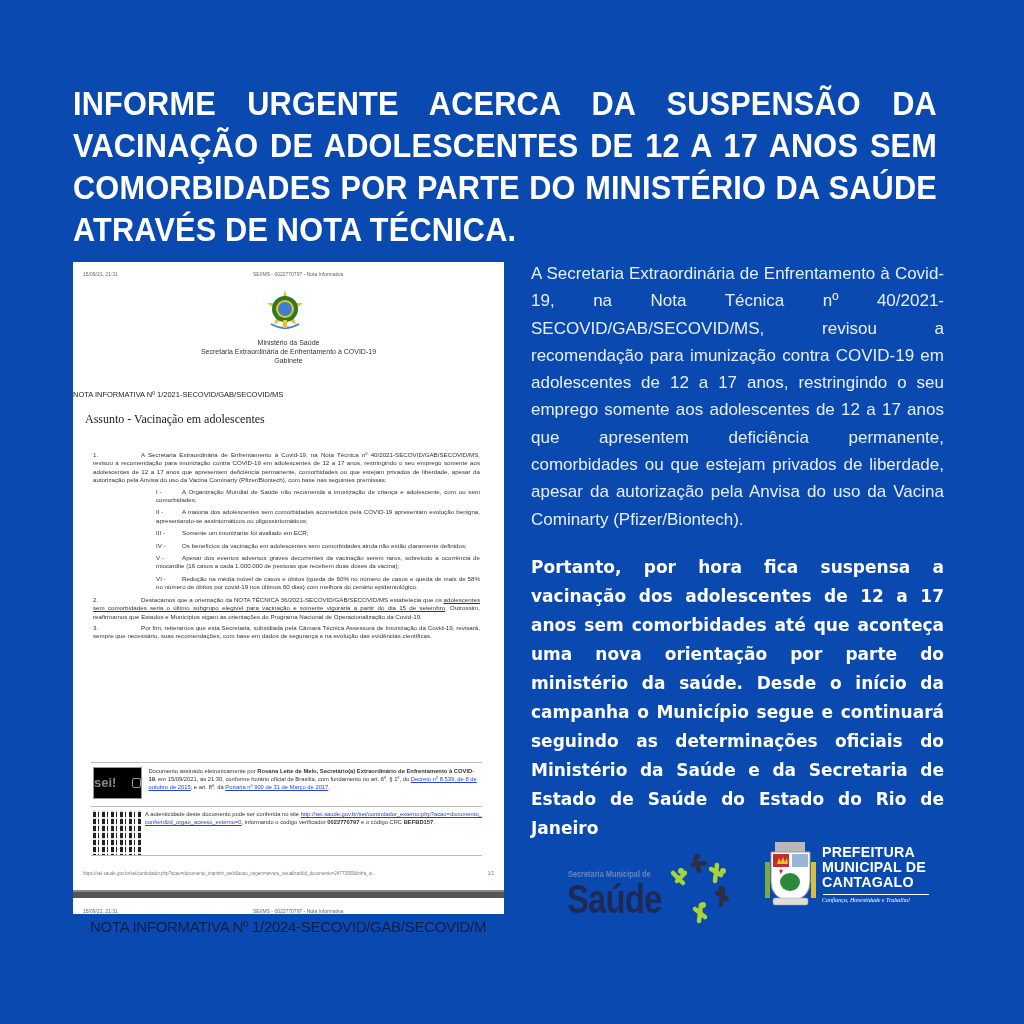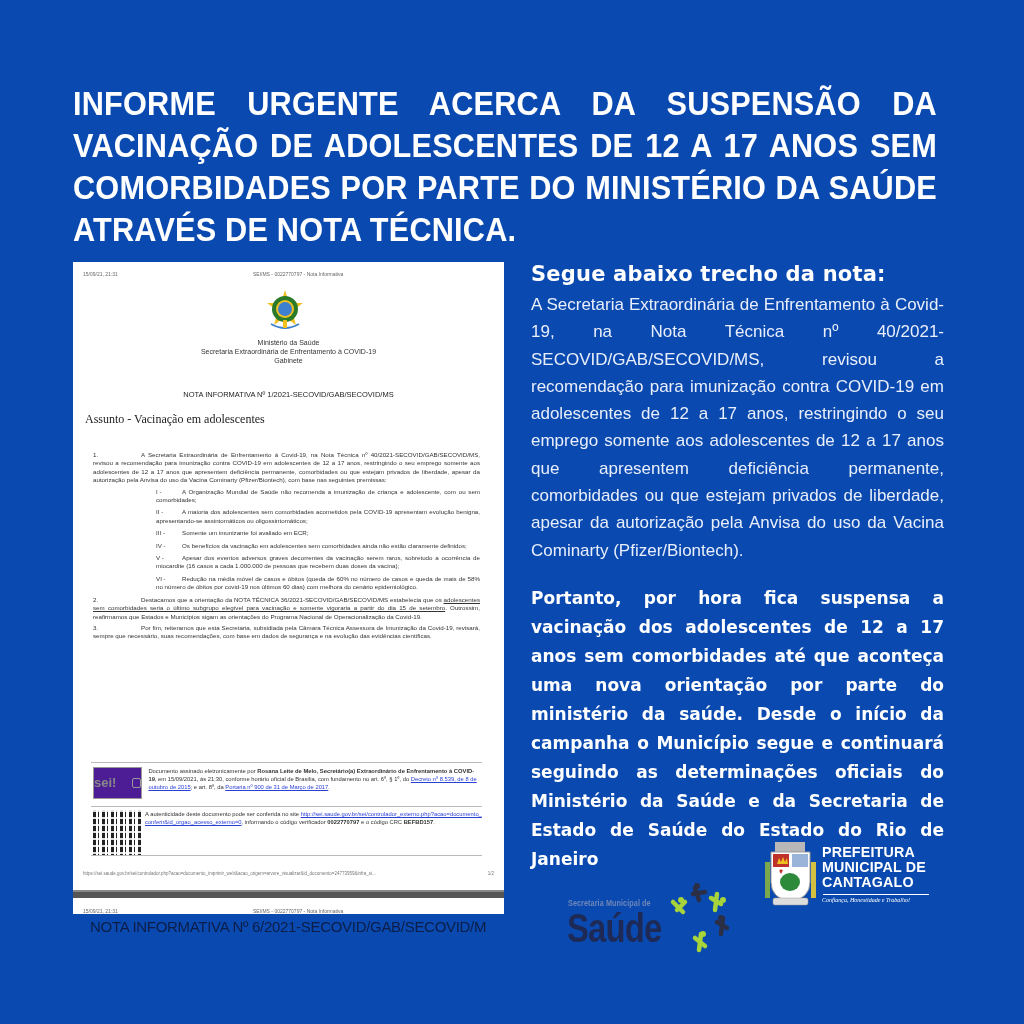--- a/index.html
+++ b/index.html
@@ -236,7 +236,6 @@
 <div class="caption">NOTA INFORMATIVA Nº 6/2021-SECOVID/GAB/SECOVID/M</div>
 
 <div class="right">
-  <div class="sub-h">Segue abaixo trecho da nota:</div>
   <div class="excerpt">A Secretaria Extraordinária de Enfrentamento à Covid-19, na Nota Técnica nº 40/2021-SECOVID/GAB/SECOVID/MS, revisou a recomendação para imunização contra COVID-19 em adolescentes de 12 a 17 anos, restringindo o seu emprego somente aos adolescentes de 12 a 17 anos que apresentem deficiência permanente, comorbidades ou que estejam privados de liberdade, apesar da autorização pela Anvisa do uso da Vacina Cominarty (Pfizer/Biontech).</div>
   <div class="conclusion">Portanto, por hora fica suspensa a vacinação dos adolescentes de 12 a 17 anos sem comorbidades até que aconteça uma nova orientação por parte do ministério da saúde. Desde o início da campanha o Município segue e continuará seguindo as determinações oficiais do Ministério da Saúde e da Secretaria de Estado de Saúde do Estado do Rio de Janeiro</div>
 </div>

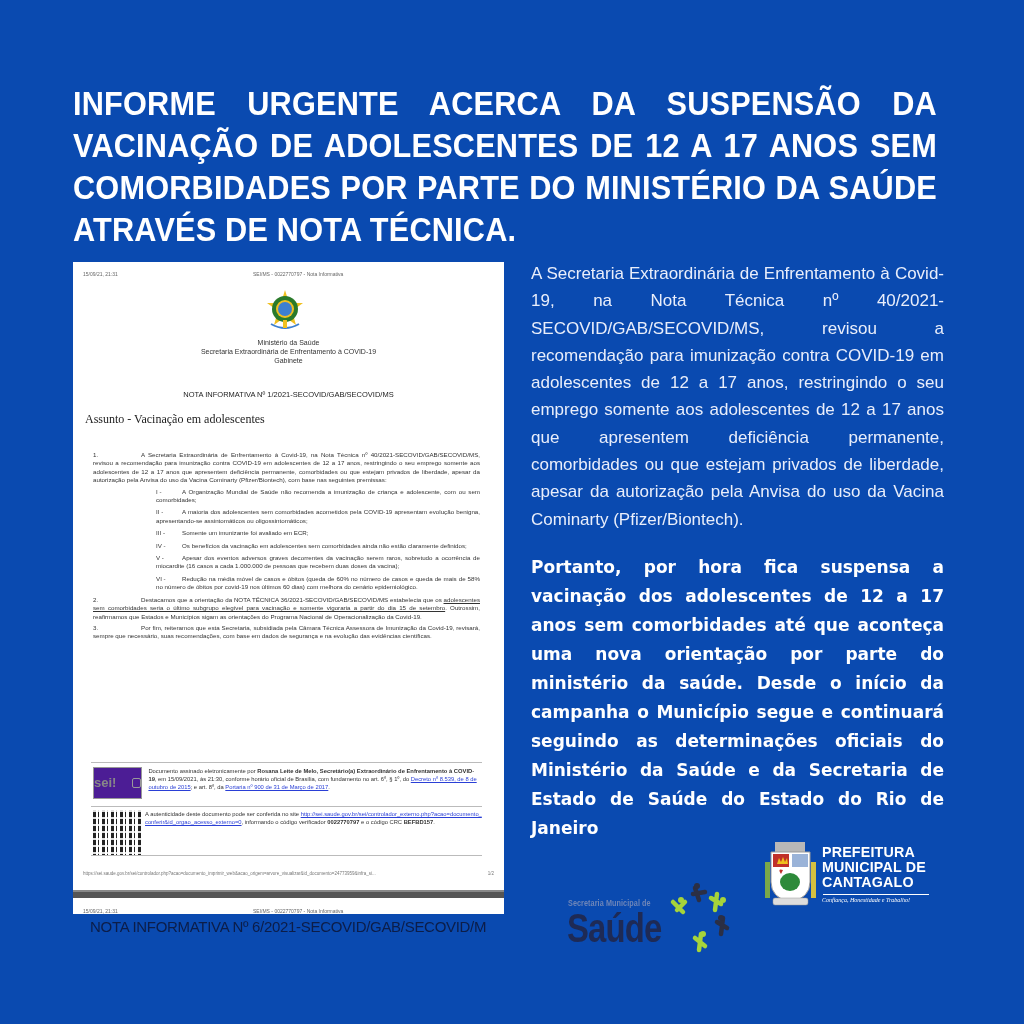--- a/index.html
+++ b/index.html
@@ -48,7 +48,7 @@
   }
   .doc .nota-title {
     position: absolute; top: 128px; left: 0; right: 0;
-    text-align: center; font-size: 7.5px; color: #222;
+    font-size: 7.5px; color: #222;
   }
   .doc .assunto {
     position: absolute; top: 150px; left: 12px;

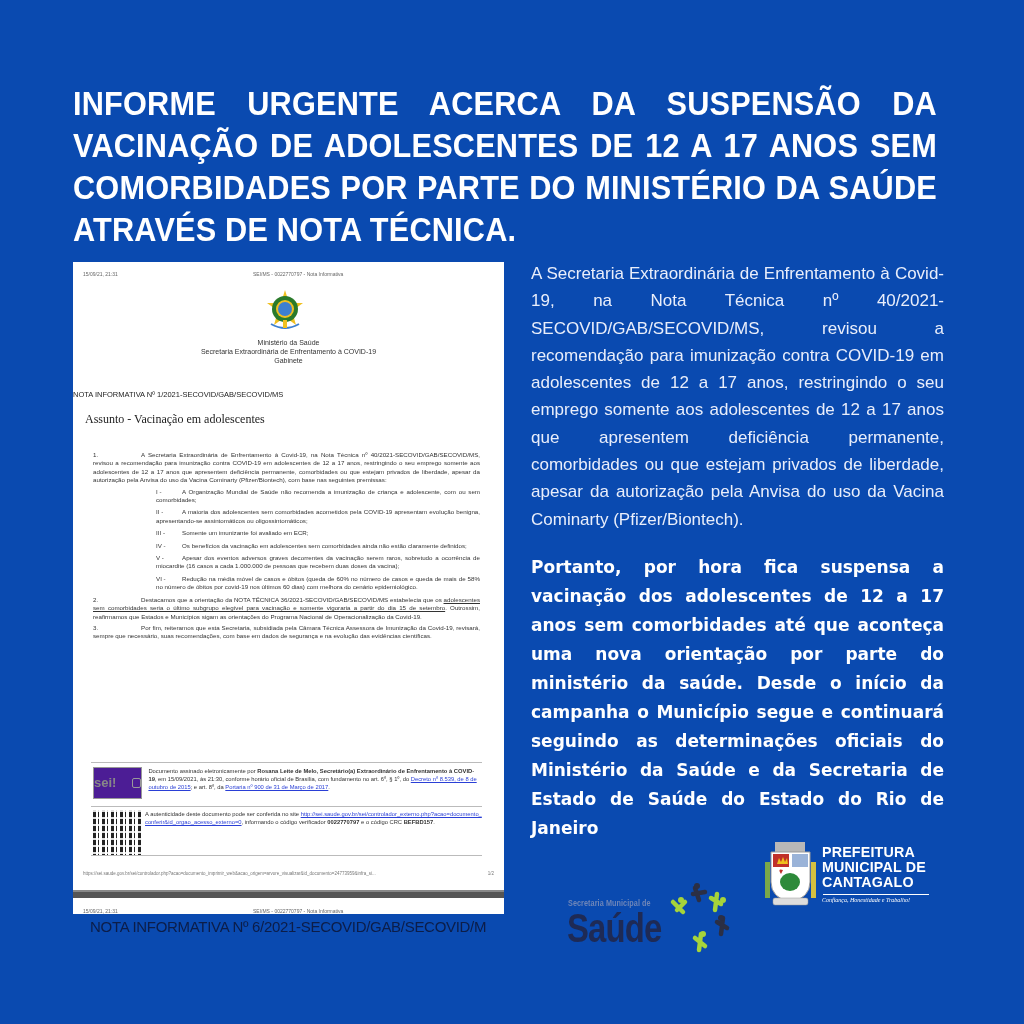--- a/index.html
+++ b/index.html
@@ -72,7 +72,7 @@
     font-size: 5.8px; line-height: 8px; color: #333;
   }
   .sei-logo {
-    flex: 0 0 48px; height: 32px; border: 1px solid #999; background: #4c1d95;
+    flex: 0 0 48px; height: 32px; border: 1px solid #999; background: #000000;
     display: flex; align-items: center; justify-content: center; gap: 16px;
     font-family: "Liberation Sans", sans-serif; font-weight: 700; font-size: 13px; color: #888;
   }

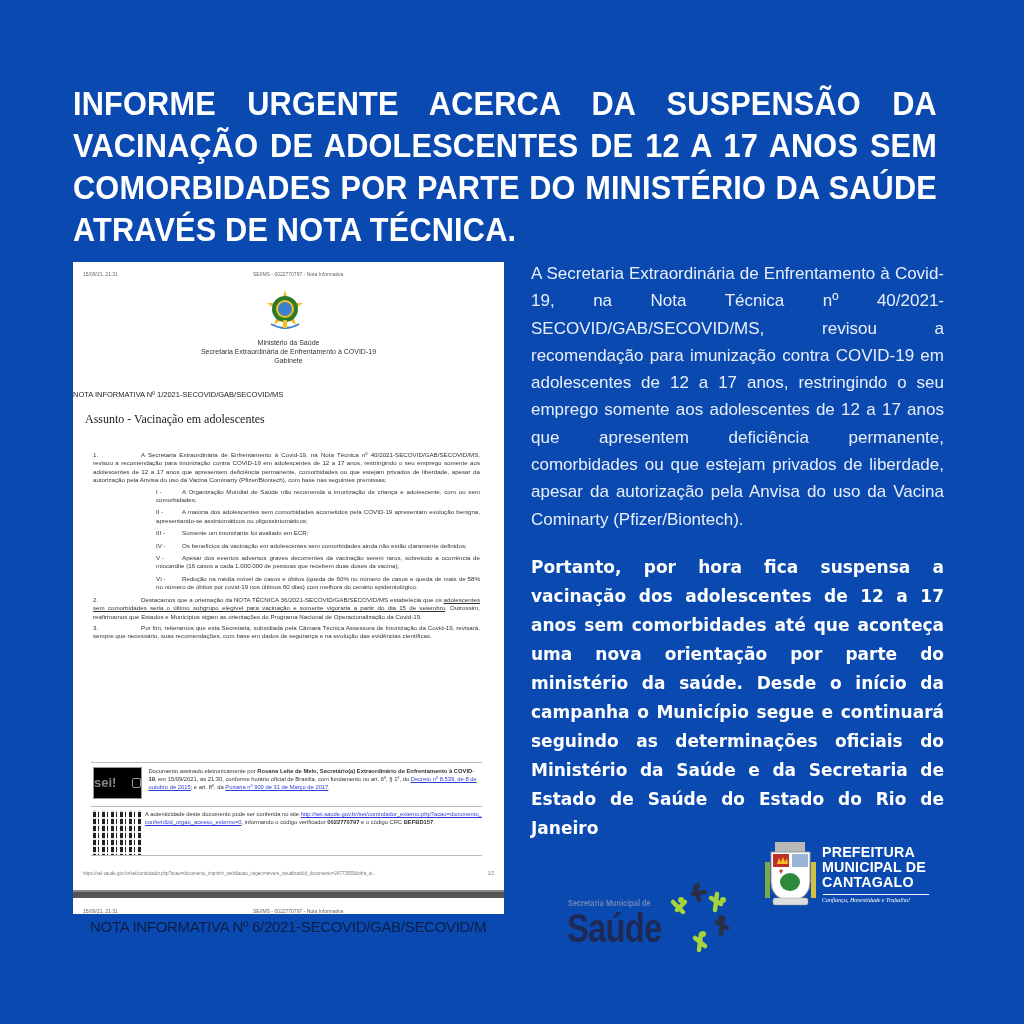--- a/index.html
+++ b/index.html
@@ -137,7 +137,7 @@
   }
   
   .logo-saude {
-    position: absolute; left: 565px; top: 880px; width: 170px; height: 75px;
+    position: absolute; left: 565px; top: 851px; width: 170px; height: 75px;
   }
   .logo-saude .small {
     position: absolute; left: 3px; top: 18px; font-size: 8.5px; font-weight: 700;

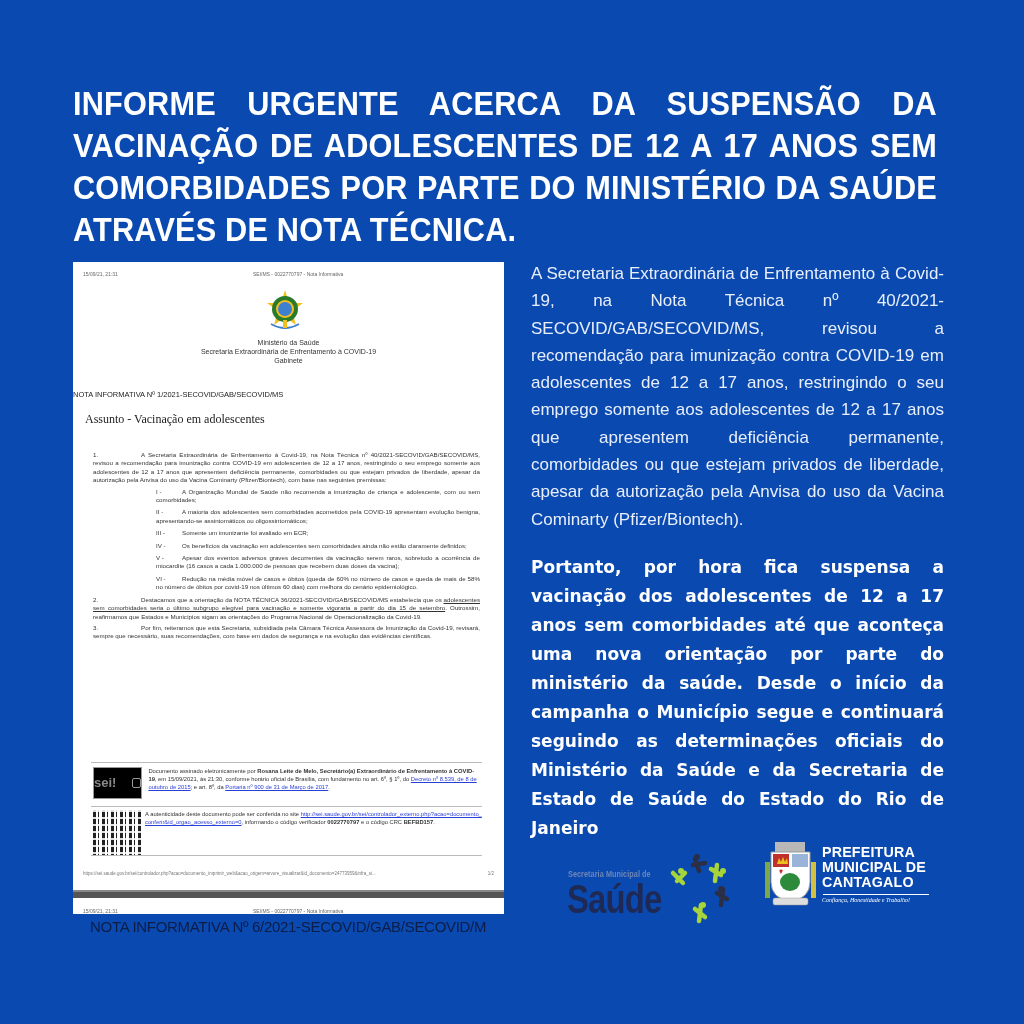--- a/index.html
+++ b/index.html
@@ -233,7 +233,7 @@
   </div>
 </div>
 
-<div class="caption">NOTA INFORMATIVA Nº 6/2021-SECOVID/GAB/SECOVID/M</div>
+<div class="caption">NOTA INFORMATIVA Nº 1/2024-SECOVID/GAB/SECOVID/M</div>
 
 <div class="right">
   <div class="excerpt">A Secretaria Extraordinária de Enfrentamento à Covid-19, na Nota Técnica nº 40/2021-SECOVID/GAB/SECOVID/MS, revisou a recomendação para imunização contra COVID-19 em adolescentes de 12 a 17 anos, restringindo o seu emprego somente aos adolescentes de 12 a 17 anos que apresentem deficiência permanente, comorbidades ou que estejam privados de liberdade, apesar da autorização pela Anvisa do uso da Vacina Cominarty (Pfizer/Biontech).</div>

